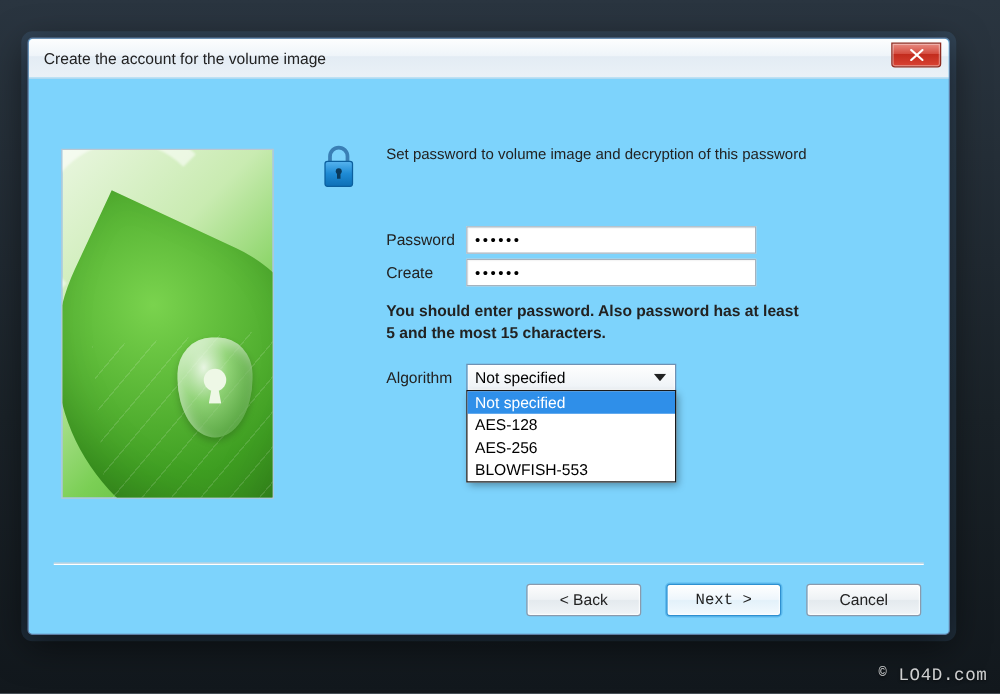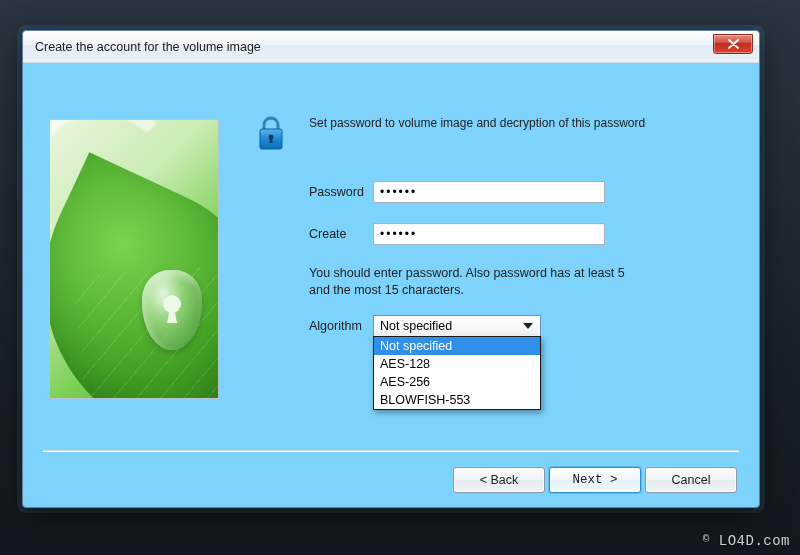--- a/index.html
+++ b/index.html
@@ -122,7 +122,7 @@
   }
   .intro-text { color:#222; line-height:1.35; font-size:12px; }
   .form-row {
-    display:flex; align-items:center; margin-bottom: 20px;
+    display:flex; align-items:center; margin-bottom: 4px;
   }
   .form-row .flabel {
     width: 122px; color:#222; font-size:12.5px; padding-left: 58px;

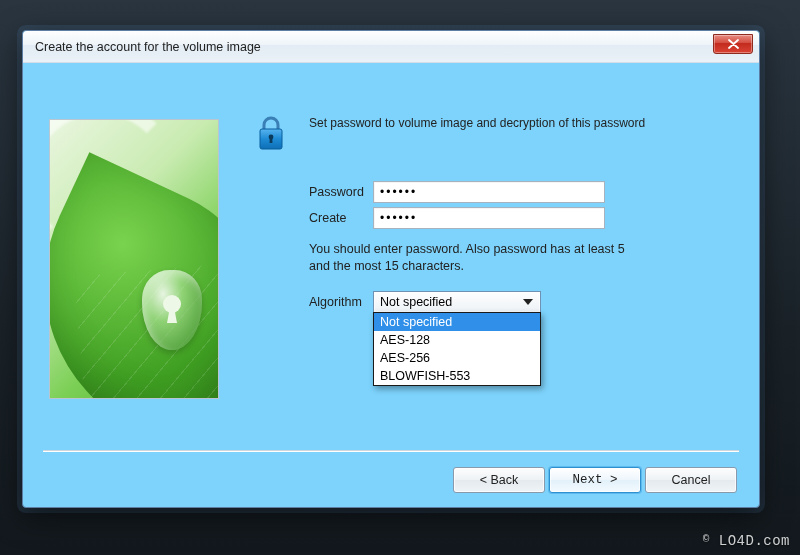--- a/index.html
+++ b/index.html
@@ -140,6 +140,7 @@
   .hint {
     margin: 12px 0 16px 58px; color:#222; font-size:12.5px; line-height:1.35;
     max-width: 340px;
+    font-weight: bold;
   }
   .algo-row { display:flex; align-items:center; }
   .algo-row .flabel { width:122px; color:#222; font-size:12.5px; padding-left:58px;}

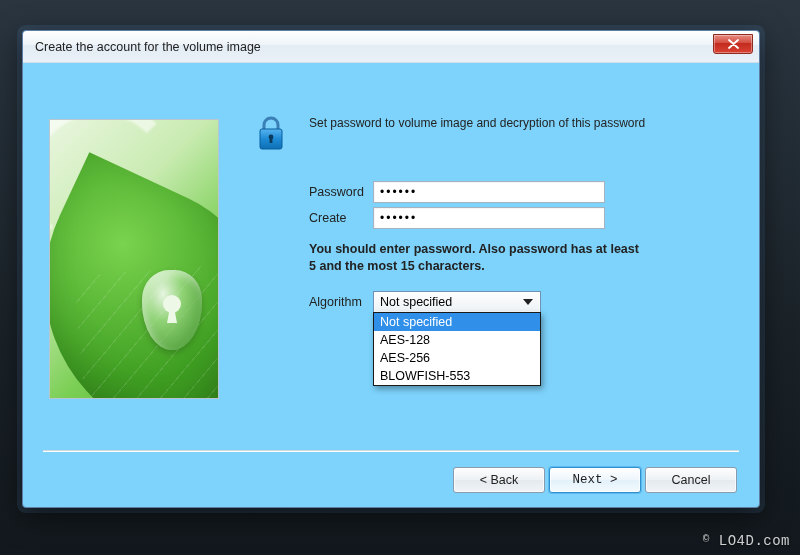--- a/index.html
+++ b/index.html
@@ -173,7 +173,7 @@
   }
   .button-row {
     position:absolute; right: 22px; bottom: 14px;
-    display:flex; gap: 4px;
+    display:flex; gap: 20px;
   }
   .btn {
     min-width: 92px; height: 26px;

